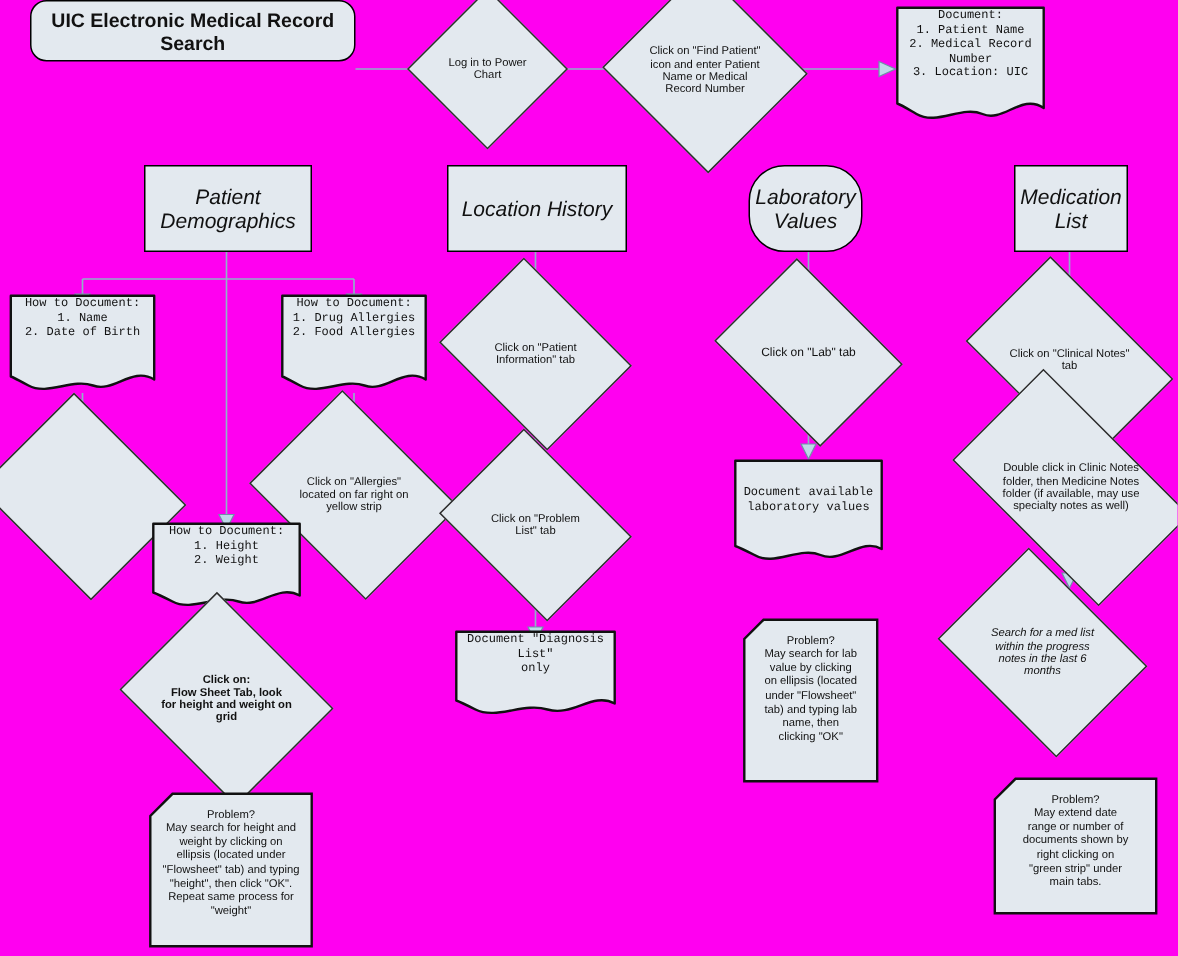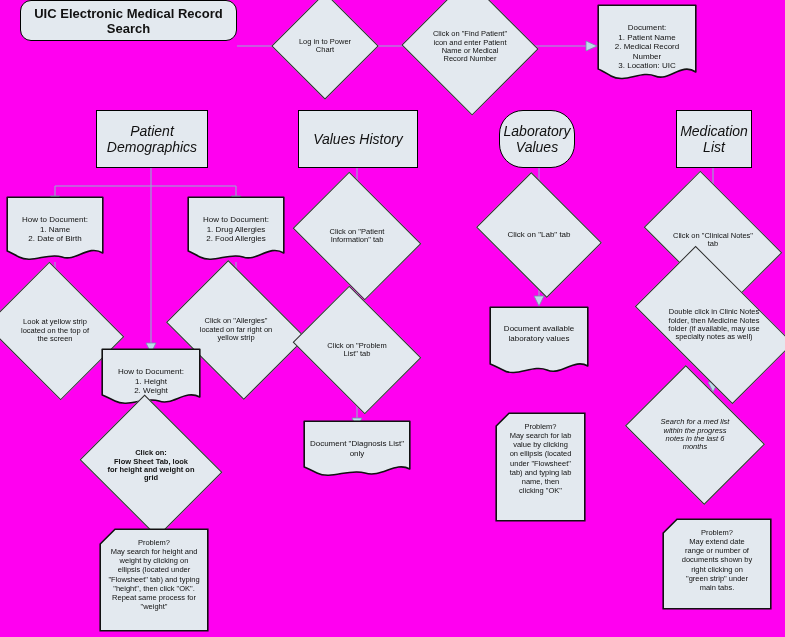--- a/index.html
+++ b/index.html
@@ -44,7 +44,7 @@
   .doc svg{position:absolute;left:0;top:0;width:100%;height:100%;}
   .doc .dtxt{
     position:relative;z-index:2;text-align:center;line-height:1.2;color:#111;
-    padding:19px 5px 0 5px;box-sizing:border-box;width:100%;
+    padding:2px 5px 0 5px;box-sizing:border-box;width:100%;font-family:Liberation Mono, monospace;
   }
 
   

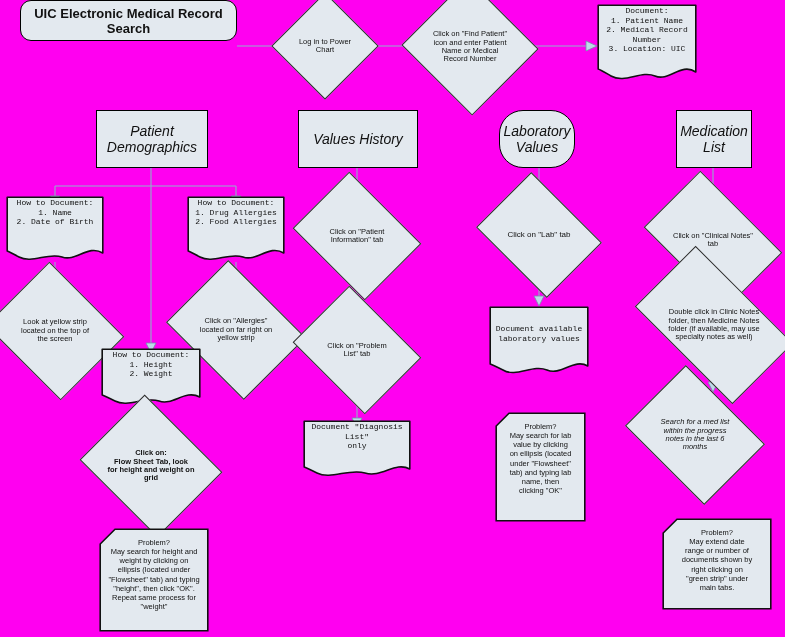--- a/index.html
+++ b/index.html
@@ -158,7 +158,7 @@
   </div>
 
   <div class="node rect head" style="left:298px;top:110px;width:120px;height:58px;">
-    <span>Values History</span>
+    <span>Location History</span>
   </div>
 
   <div class="node rect head" style="left:499px;top:110px;width:76px;height:58px;border-radius:24px;">

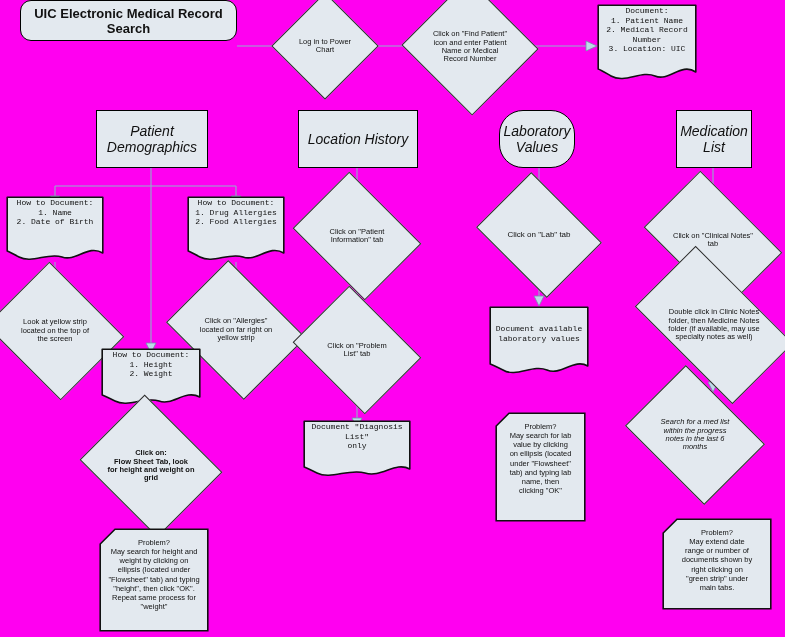--- a/index.html
+++ b/index.html
@@ -199,11 +199,6 @@
 
   <div class="node diamond" style="left:2px;top:286px;width:106px;height:90px;">
     <div class="dshape"></div>
-    <div class="dtext fs7">
-      <div>Look at yellow strip</div>
-      <div>located on the top of</div>
-      <div>the screen</div>
-    </div>
   </div>
 
   <div class="node diamond" style="left:181px;top:286px;width:110px;height:88px;">

